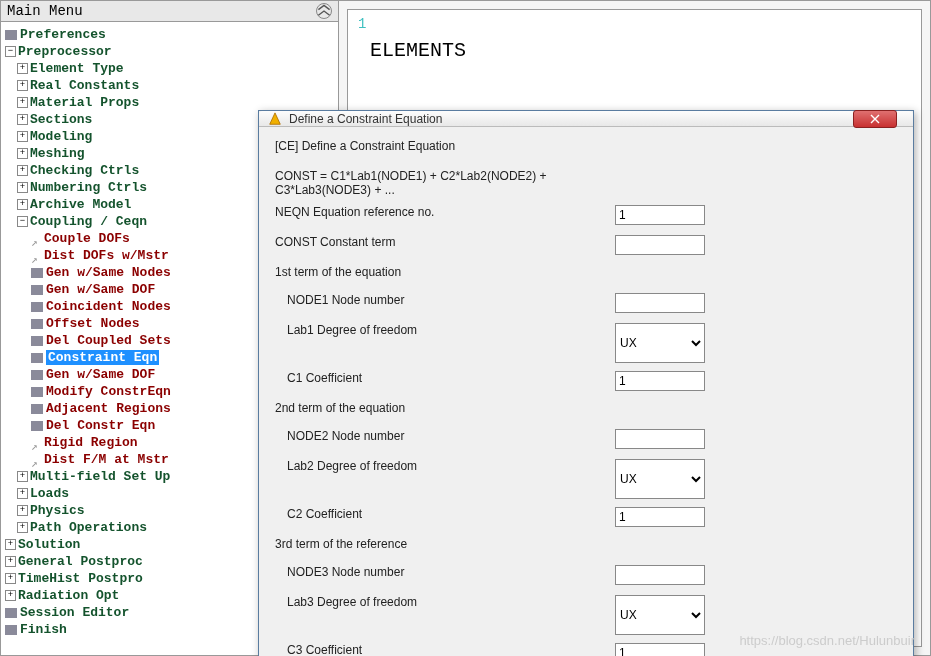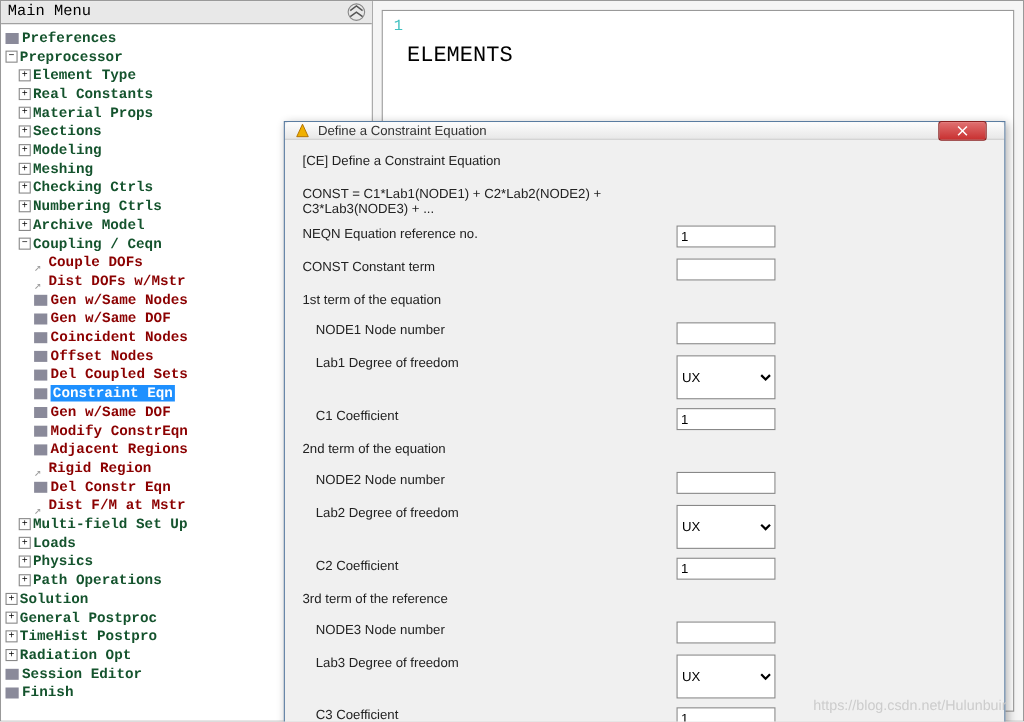--- a/index.html
+++ b/index.html
@@ -84,8 +84,8 @@
         <div class="tree-item lvl2"><span class="leaficon"></span><span class="tree-label red">Gen w/Same DOF</span></div>
         <div class="tree-item lvl2"><span class="leaficon"></span><span class="tree-label red">Modify ConstrEqn</span></div>
         <div class="tree-item lvl2"><span class="leaficon"></span><span class="tree-label red">Adjacent Regions</span></div>
+        <div class="tree-item lvl2"><span class="leaficon"></span><span class="tree-label red">Del Constr Eqn</span></div>
         <div class="tree-item lvl2"><span class="arrowicon"></span><span class="tree-label red">Rigid Region</span></div>
-        <div class="tree-item lvl2"><span class="leaficon"></span><span class="tree-label red">Del Constr Eqn</span></div>
         <div class="tree-item lvl2"><span class="arrowicon"></span><span class="tree-label red">Dist F/M at Mstr</span></div>
         <div class="tree-item lvl1"><span class="expicon">+</span><span class="tree-label">Multi-field Set Up</span></div>
         <div class="tree-item lvl1"><span class="expicon">+</span><span class="tree-label">Loads</span></div>

